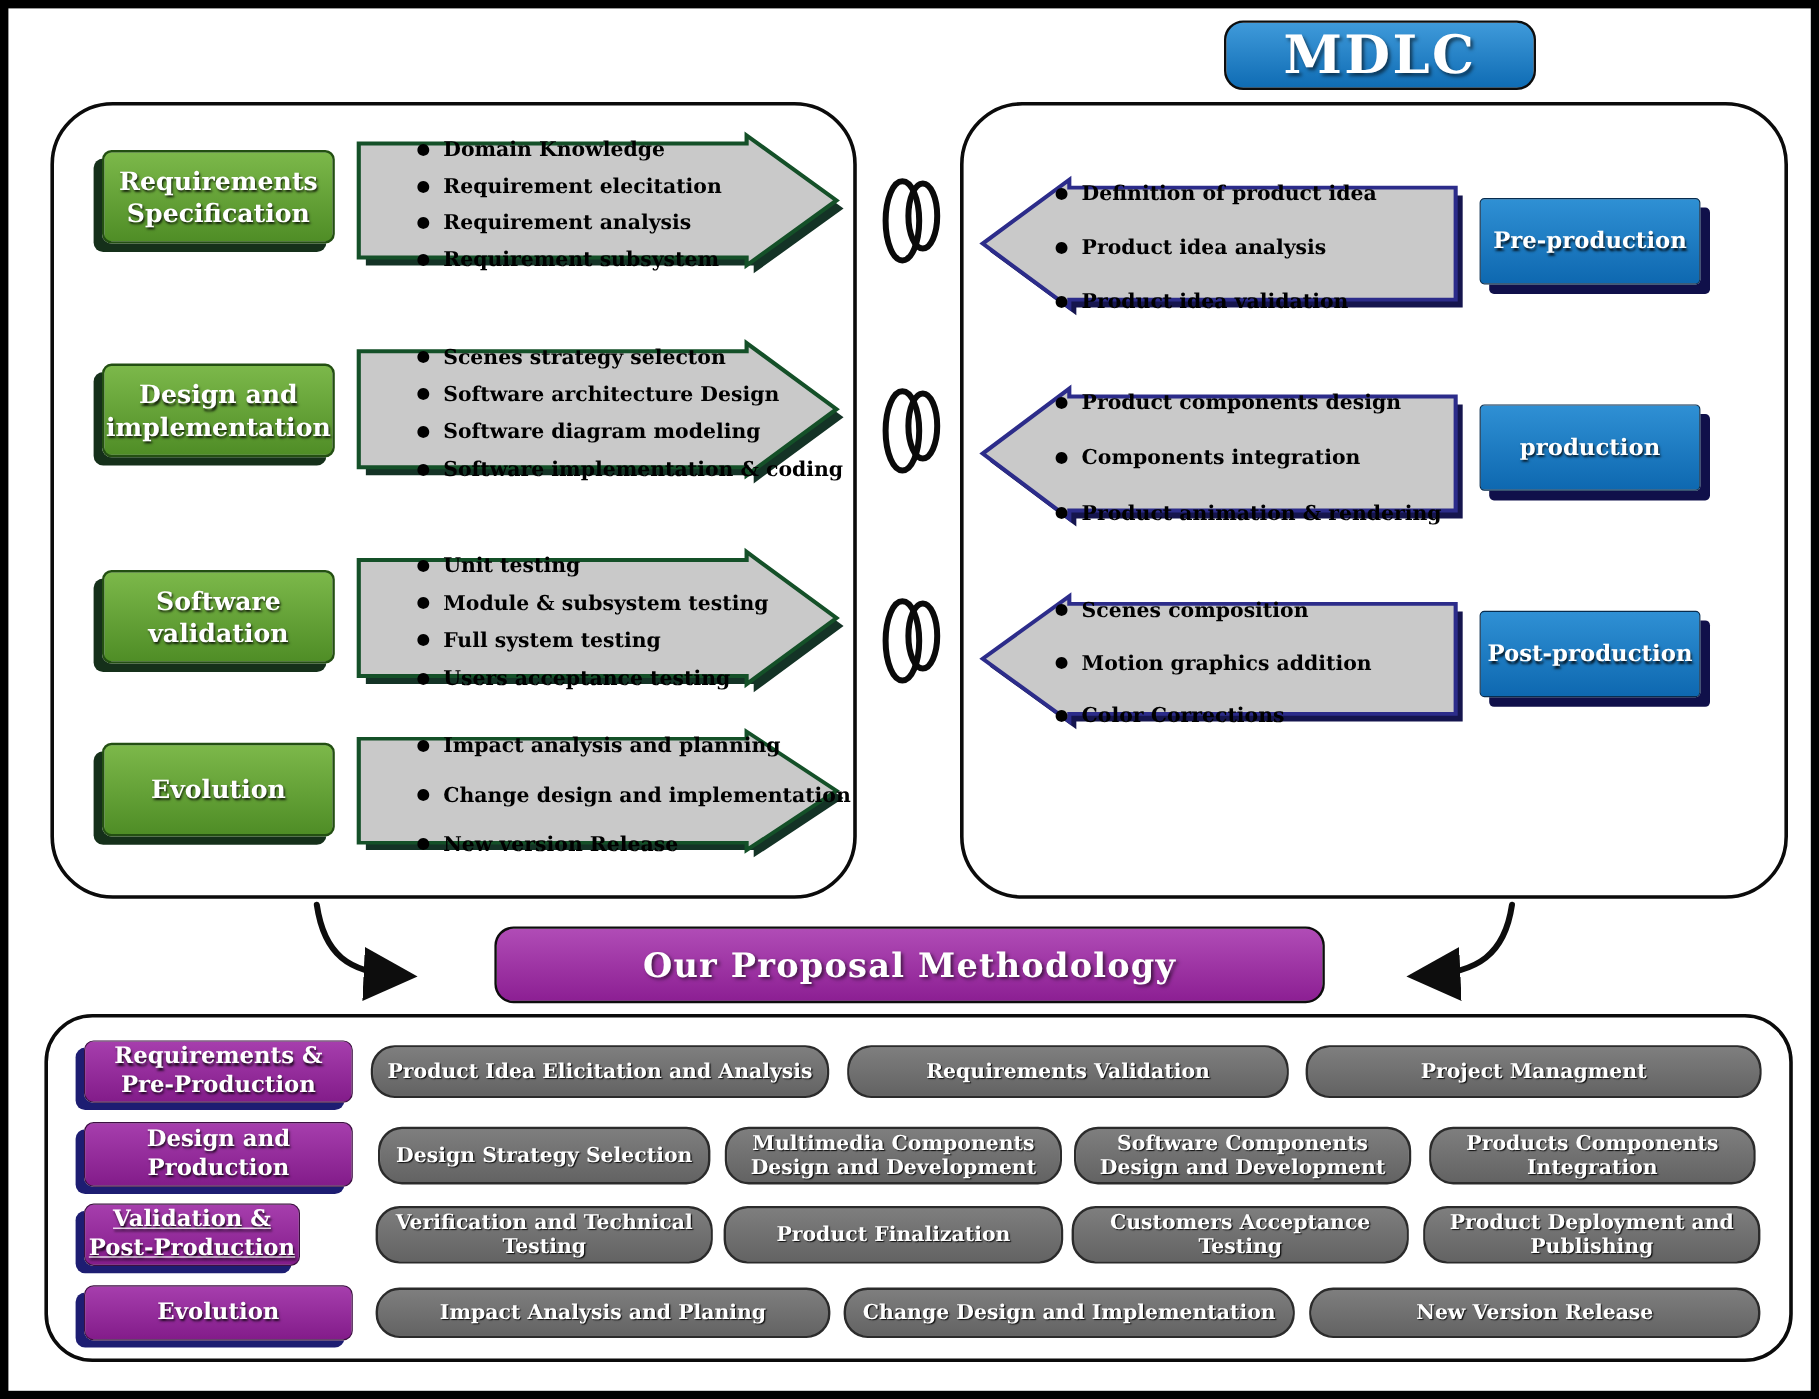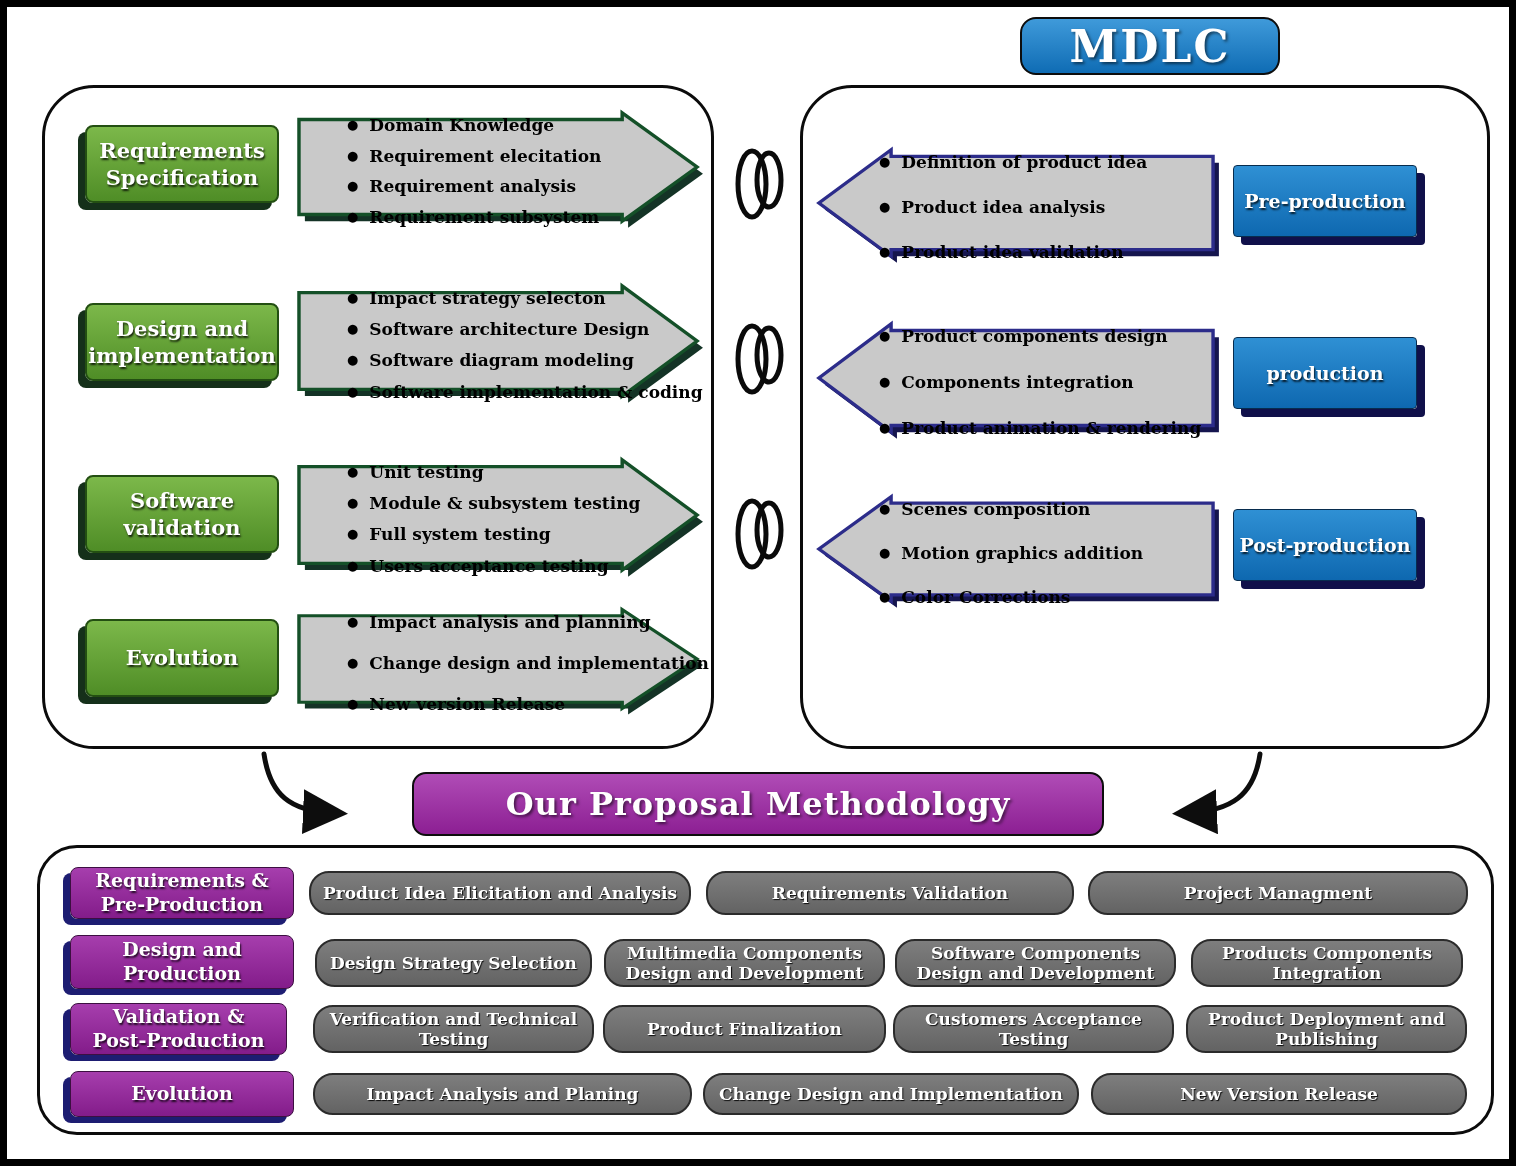--- a/index.html
+++ b/index.html
@@ -120,7 +120,7 @@
       <polygon class="body edge-green" points="2,10 330,10 330,3 406,60 330,117 330,110 2,110"></polygon>
     </svg>
     <ul class="bullets" style="padding:4px 80px 4px 50px;">
-      <li>Impact strategy selecton</li>
+      <li>Scenes strategy selecton</li>
       <li>Software architecture Design</li>
       <li>Software diagram modeling</li>
       <li>Software implementation &amp; coding</li>

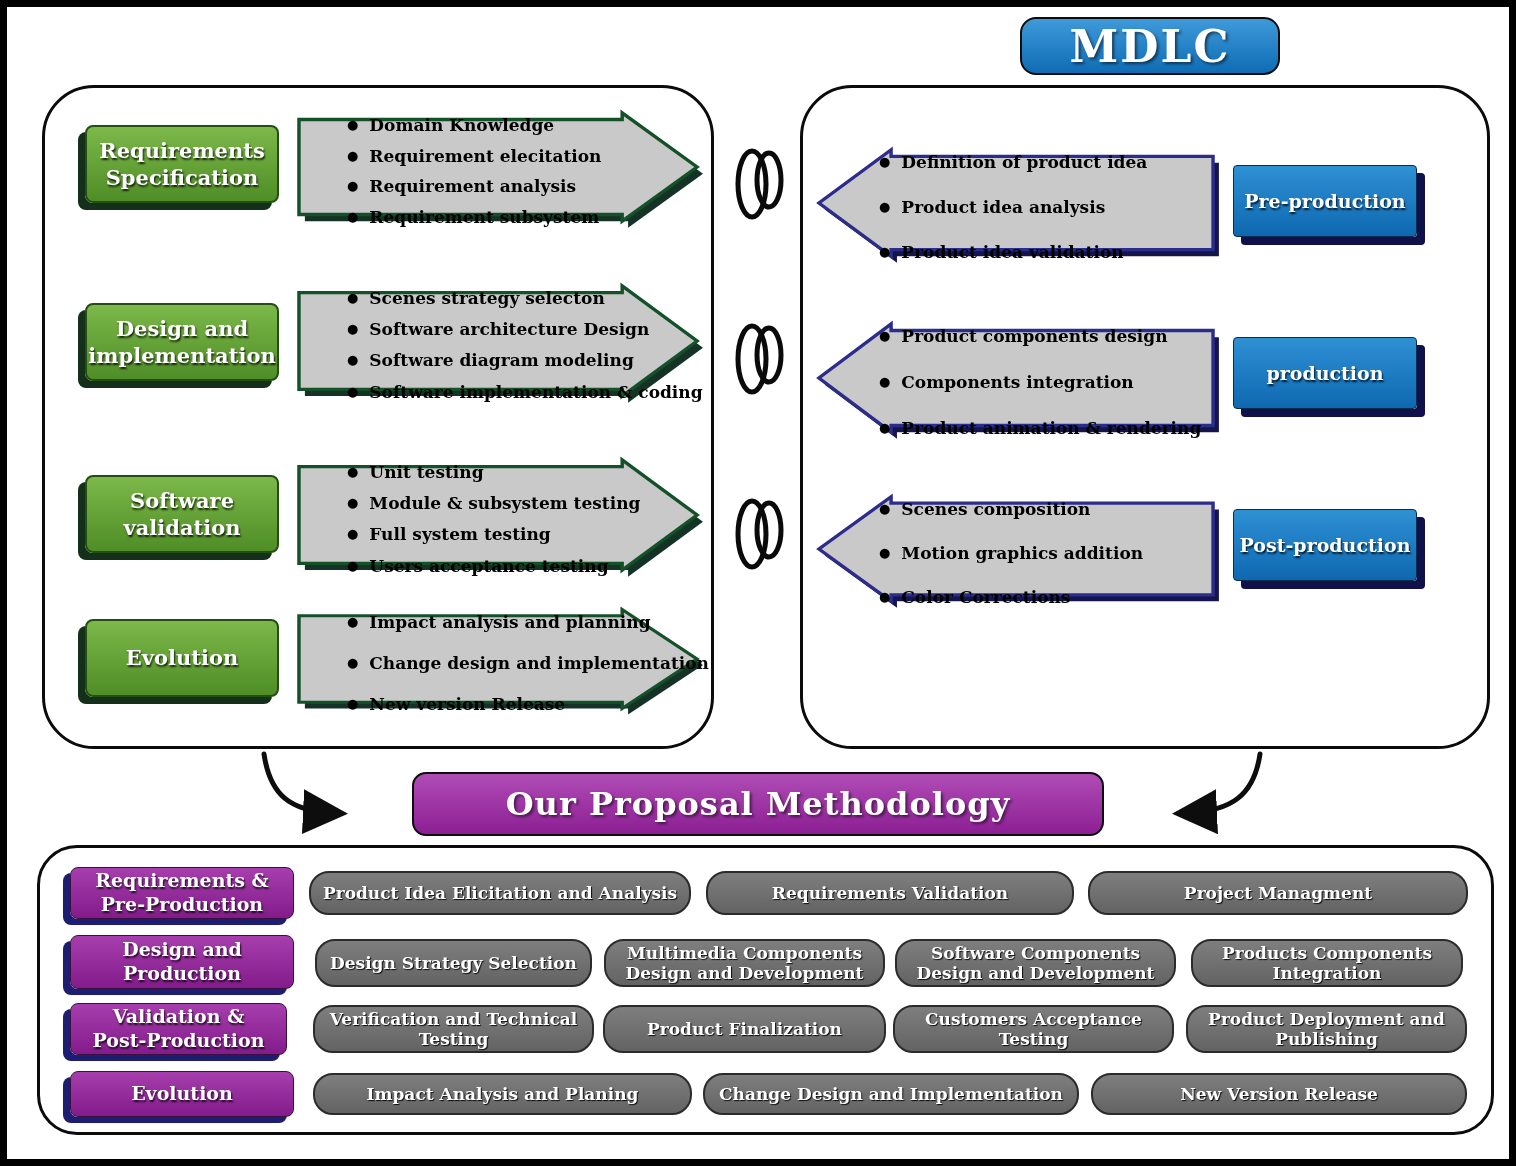--- a/index.html
+++ b/index.html
@@ -19,7 +19,7 @@
   }
   .hdr-green{background:linear-gradient(180deg,var(--sdlc-green-light,#8ac257),var(--sdlc-green,#5e9b2e));}
   .hdr-blue{background:linear-gradient(180deg,#3f9ada,var(--mdlc-blue,#0f6cb4));}
-  .hdr-purple{background:linear-gradient(180deg,#b04cb6,var(--proposal-purple,#8c1f93));font-size:32px;letter-spacing:1px;border-radius:14px;}
+  .hdr-purple{background:linear-gradient(180deg,#b04cb6,var(--proposal-purple,#8c1f93));font-size:28px;letter-spacing:1px;}
 
   
   .panel{border:3px solid #0b0b0b;border-radius:52px;background:#fff;z-index:1;}

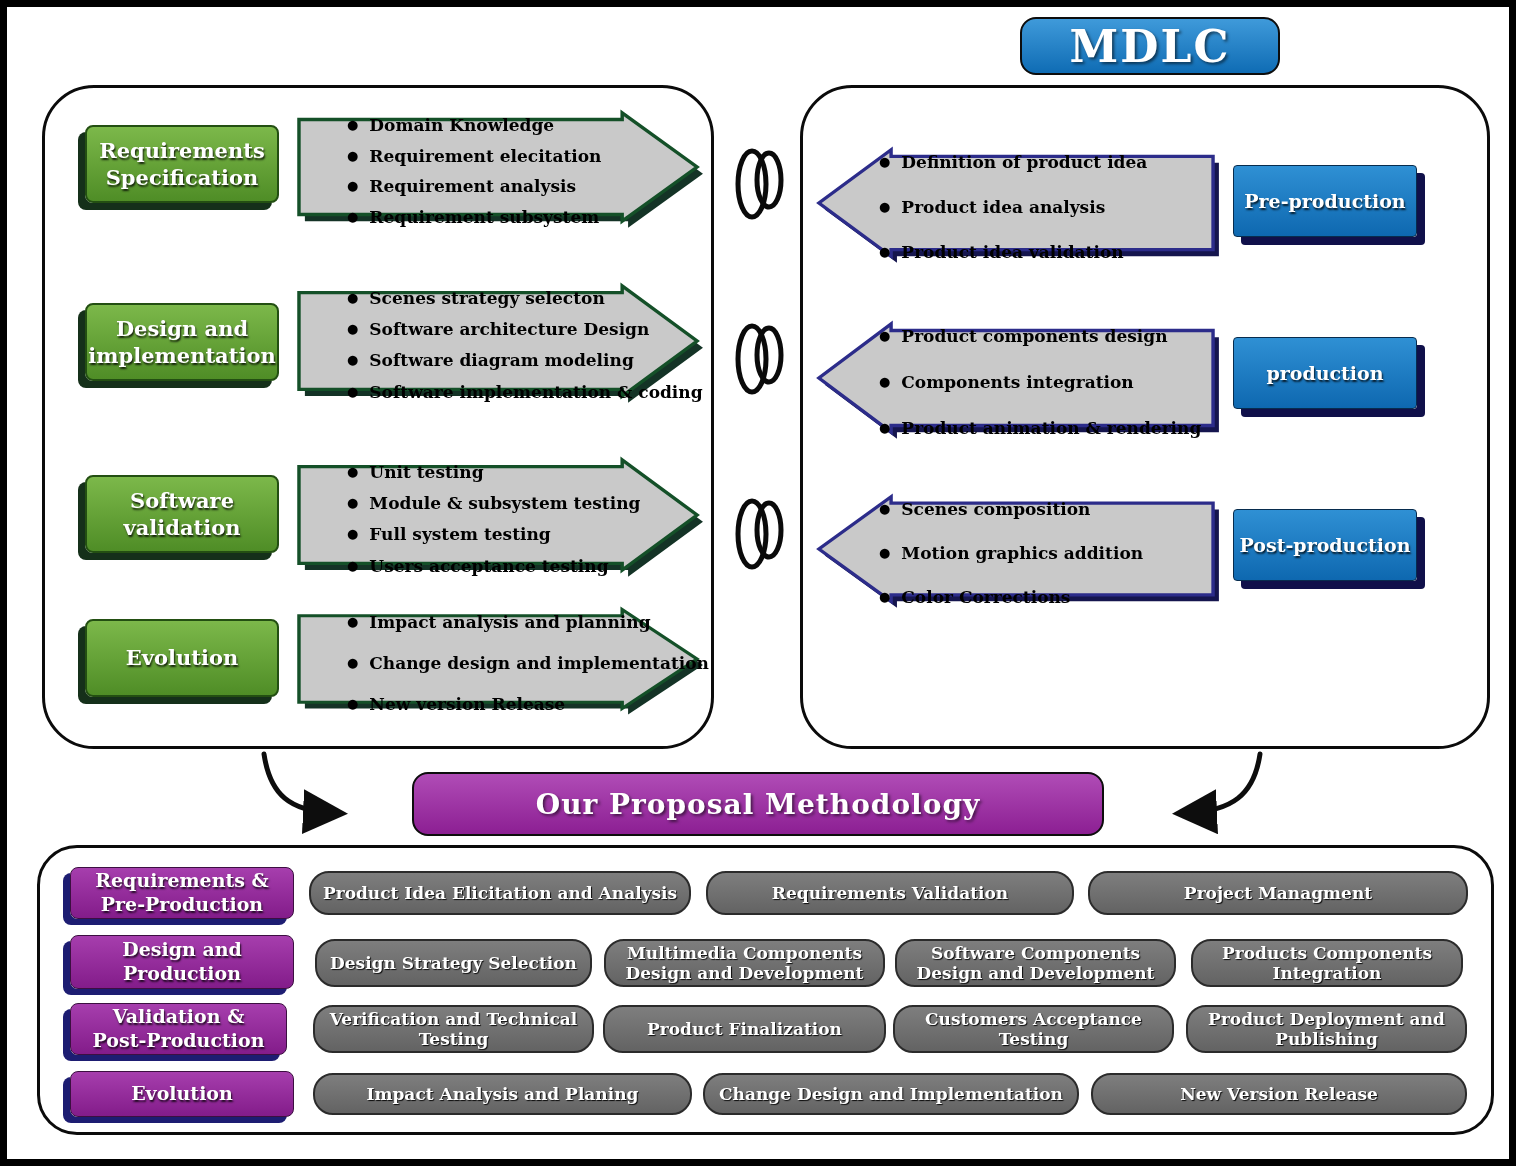--- a/index.html
+++ b/index.html
@@ -227,7 +227,7 @@
   <div class="abs prop-item" style="left:888px;top:932px;width:281px;height:48px;text-align:center;">Software Components Design and Development</div>
   <div class="abs prop-item" style="left:1184px;top:932px;width:272px;height:48px;">Products Components Integration</div>
 
-  <div class="abs prop-label" style="left:63px;top:996px;width:217px;height:52px;">
+  <div class="abs prop-label" style="left:63px;top:996px;width:180px;height:52px;text-decoration:underline;">
     <span>Validation &amp;
 Post-Production</span>
   </div>

